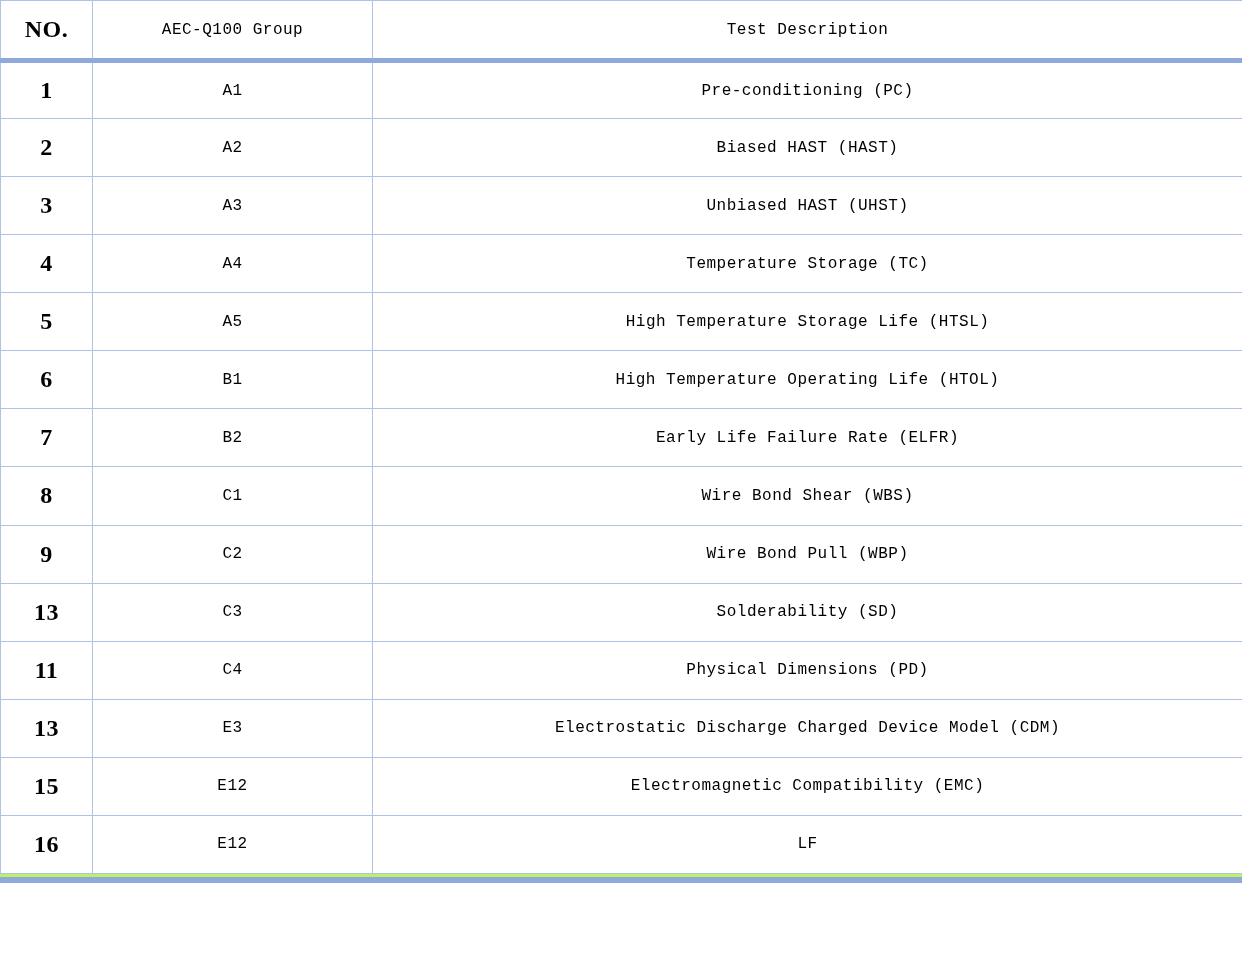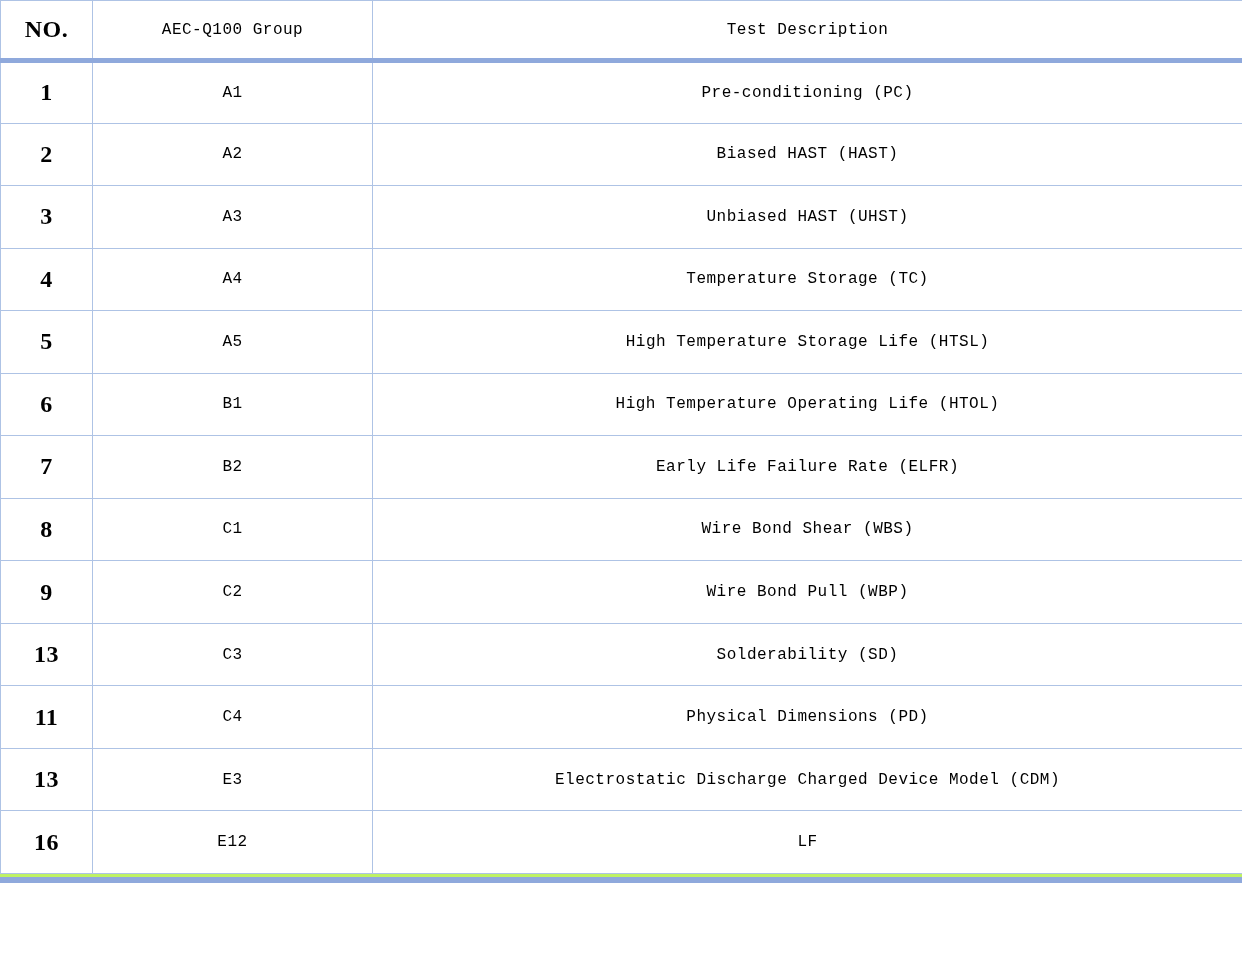--- a/index.html
+++ b/index.html
@@ -154,6 +154,11 @@
   </tr>
 
 
+  <tr>
+    <td class="num-text">15</td>
+    <td class="mono-text">E12</td>
+    <td class="mono-text">Electromagnetic Compatibility (EMC)</td>
+  </tr>
 
   <tr>
     <td class="num-text">16</td>

